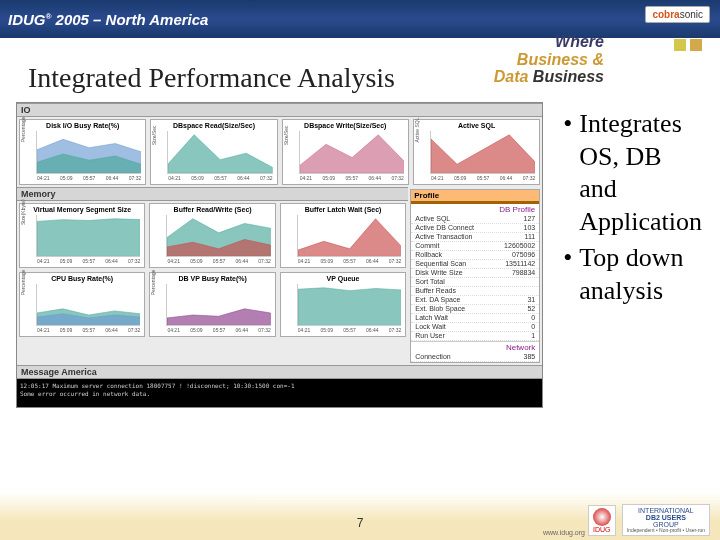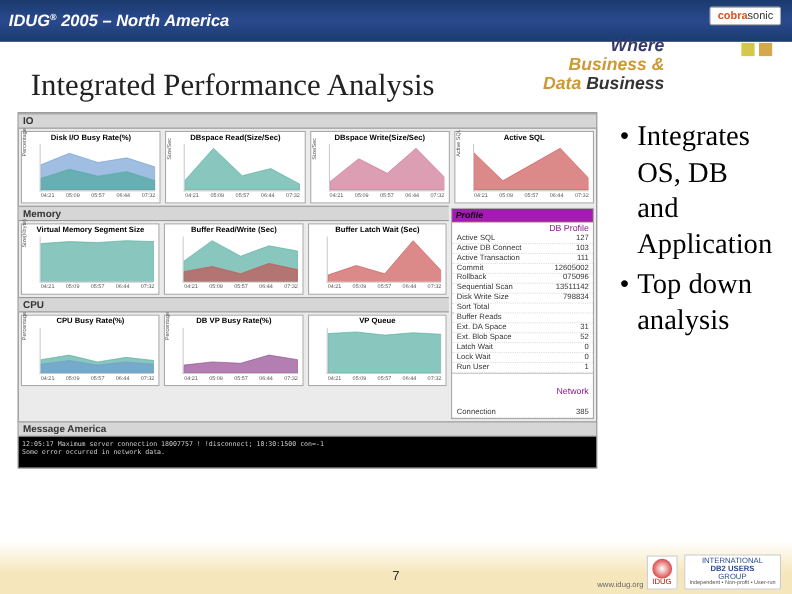--- a/index.html
+++ b/index.html
@@ -37,7 +37,7 @@
   svg.plot { width: 100%; height: 100%; display: block; }
   
   .profile-col { width: 130px; border: 1px solid #aaa; margin: 2px; background: #fff; font-size: 7px; }
-  .profile-hdr { background: #a21caf; border-bottom: 1px solid #a16207; font-size: 8px; font-weight: bold; padding: 1px 3px; font-style: italic; }
+  .profile-hdr { background: #fdba74; border-bottom: 3px solid #a16207; font-size: 8px; font-weight: bold; padding: 1px 3px; }
   .profile-type { color: #8b1a8b; text-align: right; padding: 1px 4px; font-size: 8px; }
   .profile-row { display: flex; justify-content: space-between; padding: 0.5px 4px; border-bottom: 1px dotted #ddd; color: #333; }
   .profile-row .k { flex: 1; }

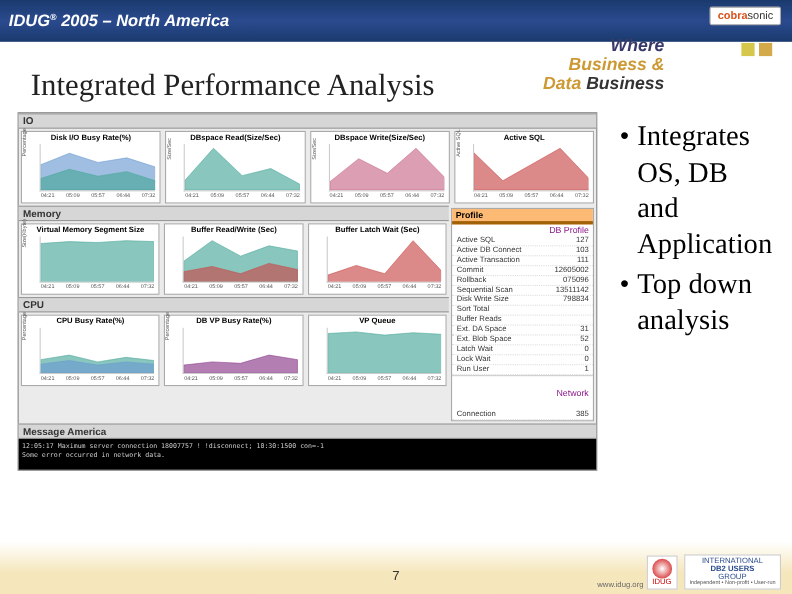--- a/index.html
+++ b/index.html
@@ -203,7 +203,6 @@
               </div>
             </div>
           </div>
-        <div class="panel-hdr">CPU</div>
         <div class="row" id="cpu-row">
             <div class="chart-box">
               <div class="chart-title">CPU Busy Rate(%)</div>

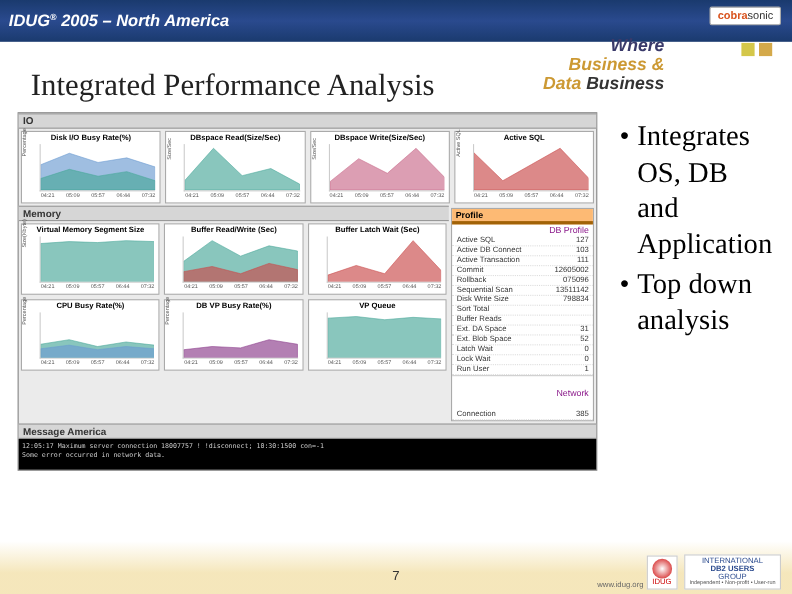--- a/index.html
+++ b/index.html
@@ -42,7 +42,7 @@
   .profile-row { display: flex; justify-content: space-between; padding: 0.5px 4px; border-bottom: 1px dotted #ddd; color: #333; }
   .profile-row .k { flex: 1; }
   .profile-row .v { text-align: right; }
-  .network-hdr { color: #8b1a8b; text-align: right; padding: 11px 4px; font-size: 8px; border-top: 1px solid #ccc; }
+  .network-hdr { color: #8b1a8b; text-align: right; padding: 1px 4px; font-size: 8px; border-top: 1px solid #ccc; }
   
   .console { background: #000; color: #ccc; font-family: monospace; font-size: 6px; padding: 3px; line-height: 1.3; height: 28px; overflow: hidden; }
   

